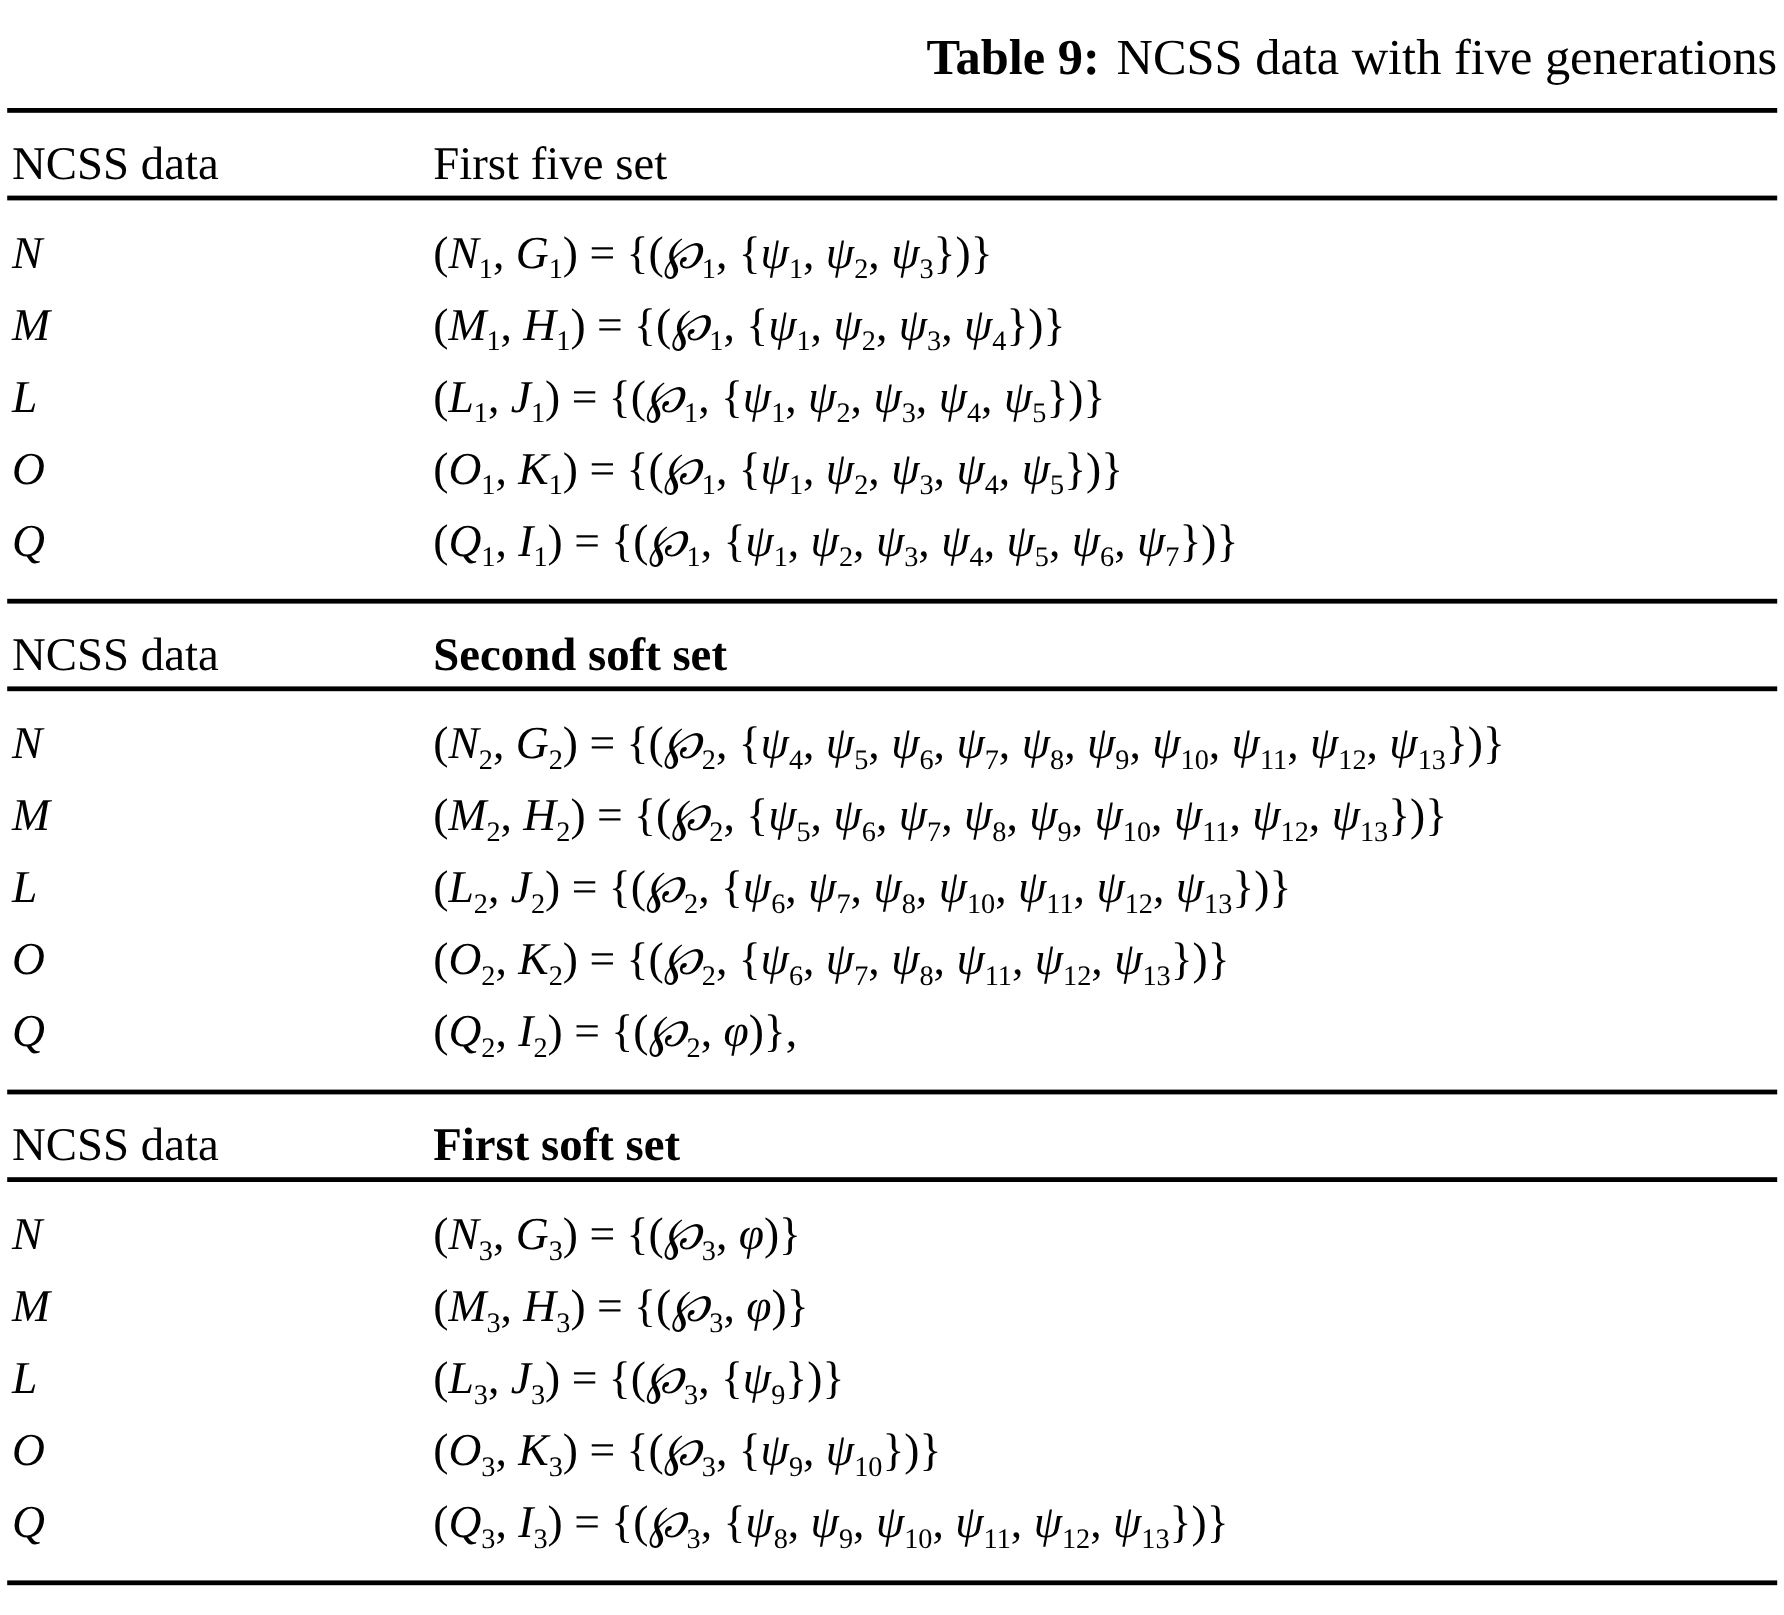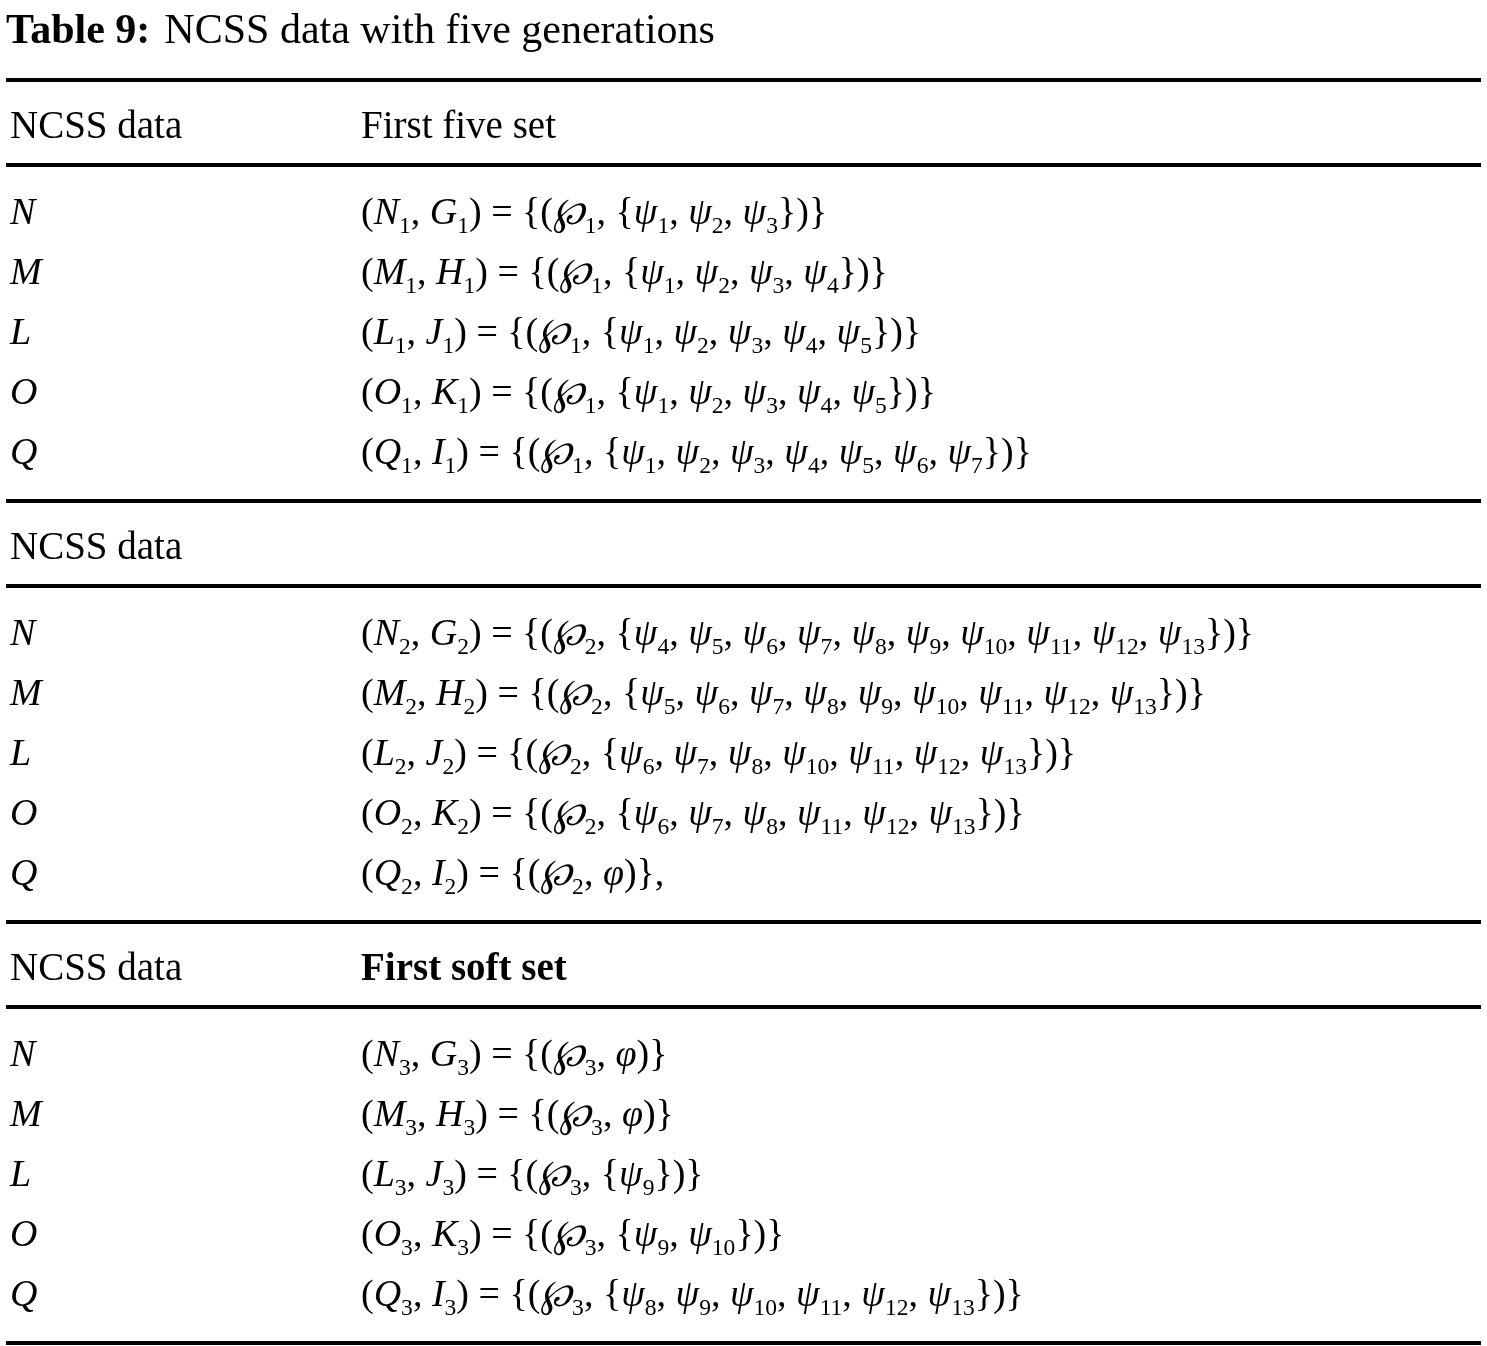--- a/index.html
+++ b/index.html
@@ -13,9 +13,9 @@
     overflow: hidden;
   }
   .title {
-    height: 78px;
-    padding-top: 0;
-    text-align: left;
+    height: 90px;
+    padding-top: 20px;
+    text-align: right;
     font-size: 42px;
     line-height: 58px;
     white-space: nowrap;

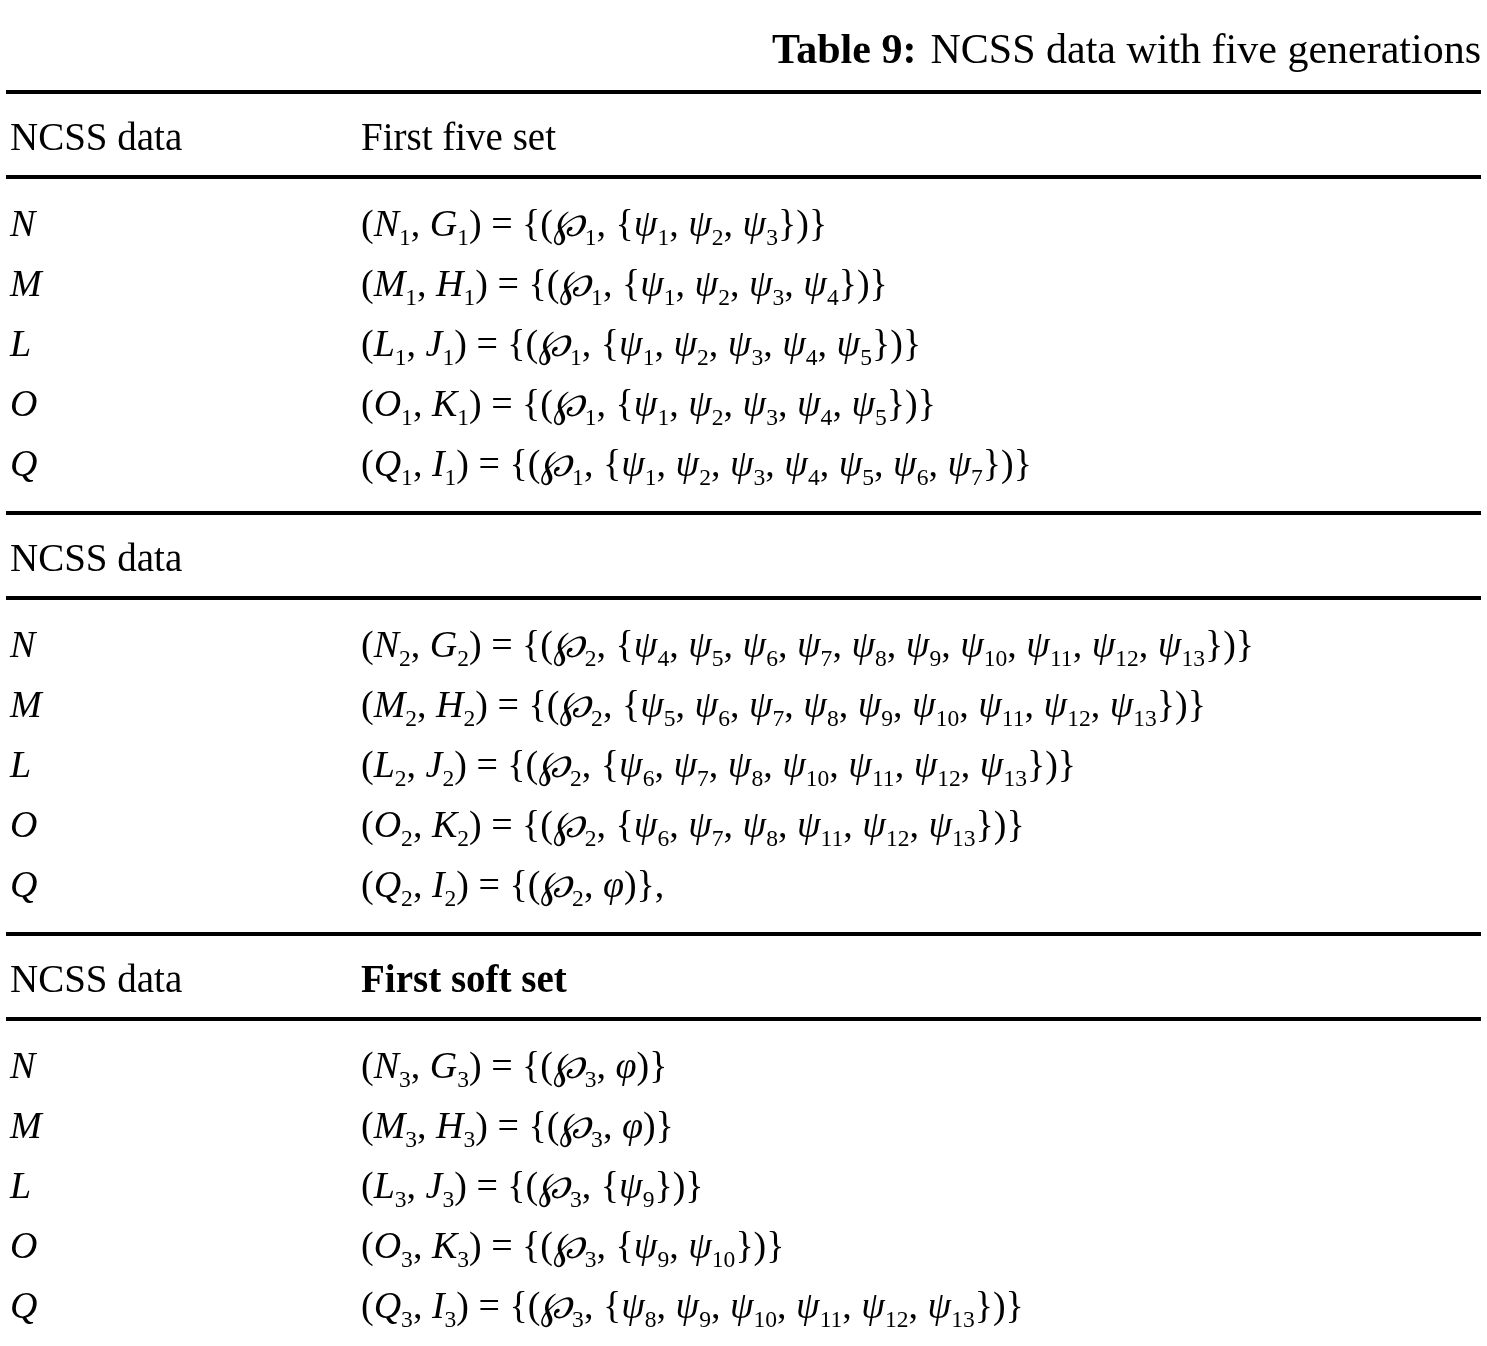--- a/index.html
+++ b/index.html
@@ -25,7 +25,7 @@
   .header-row {
     display: flex;
     align-items: baseline;
-    padding: 20px 0 16px 4px;
+    padding: 20px 0 4px 4px;
     font-size: 39px;
     line-height: 45px;
     white-space: nowrap;

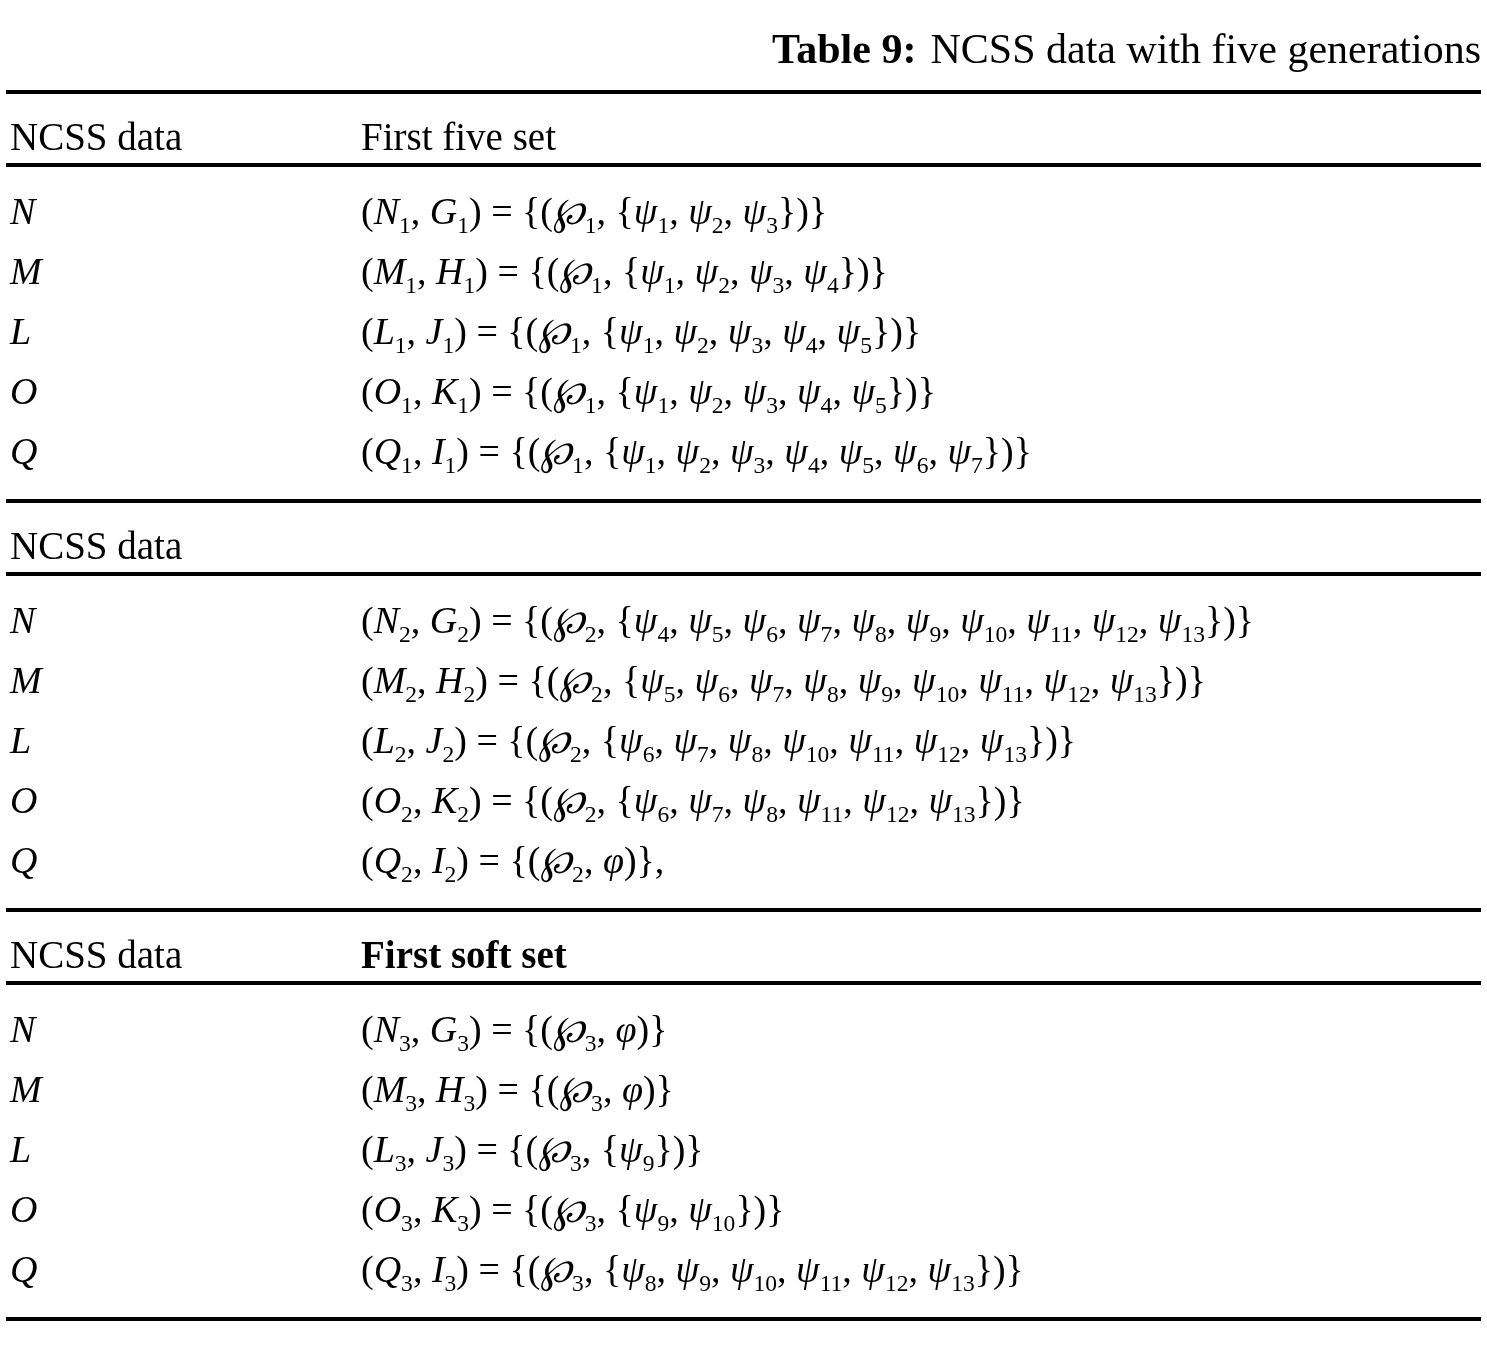--- a/index.html
+++ b/index.html
@@ -93,6 +93,7 @@
 
   <div class="header-row">
     <span class="cell-label">NCSS data</span>
+    <span class="header-right bold">Second soft set</span>
   </div>
   <div class="rule"></div>
   <div class="rows">

